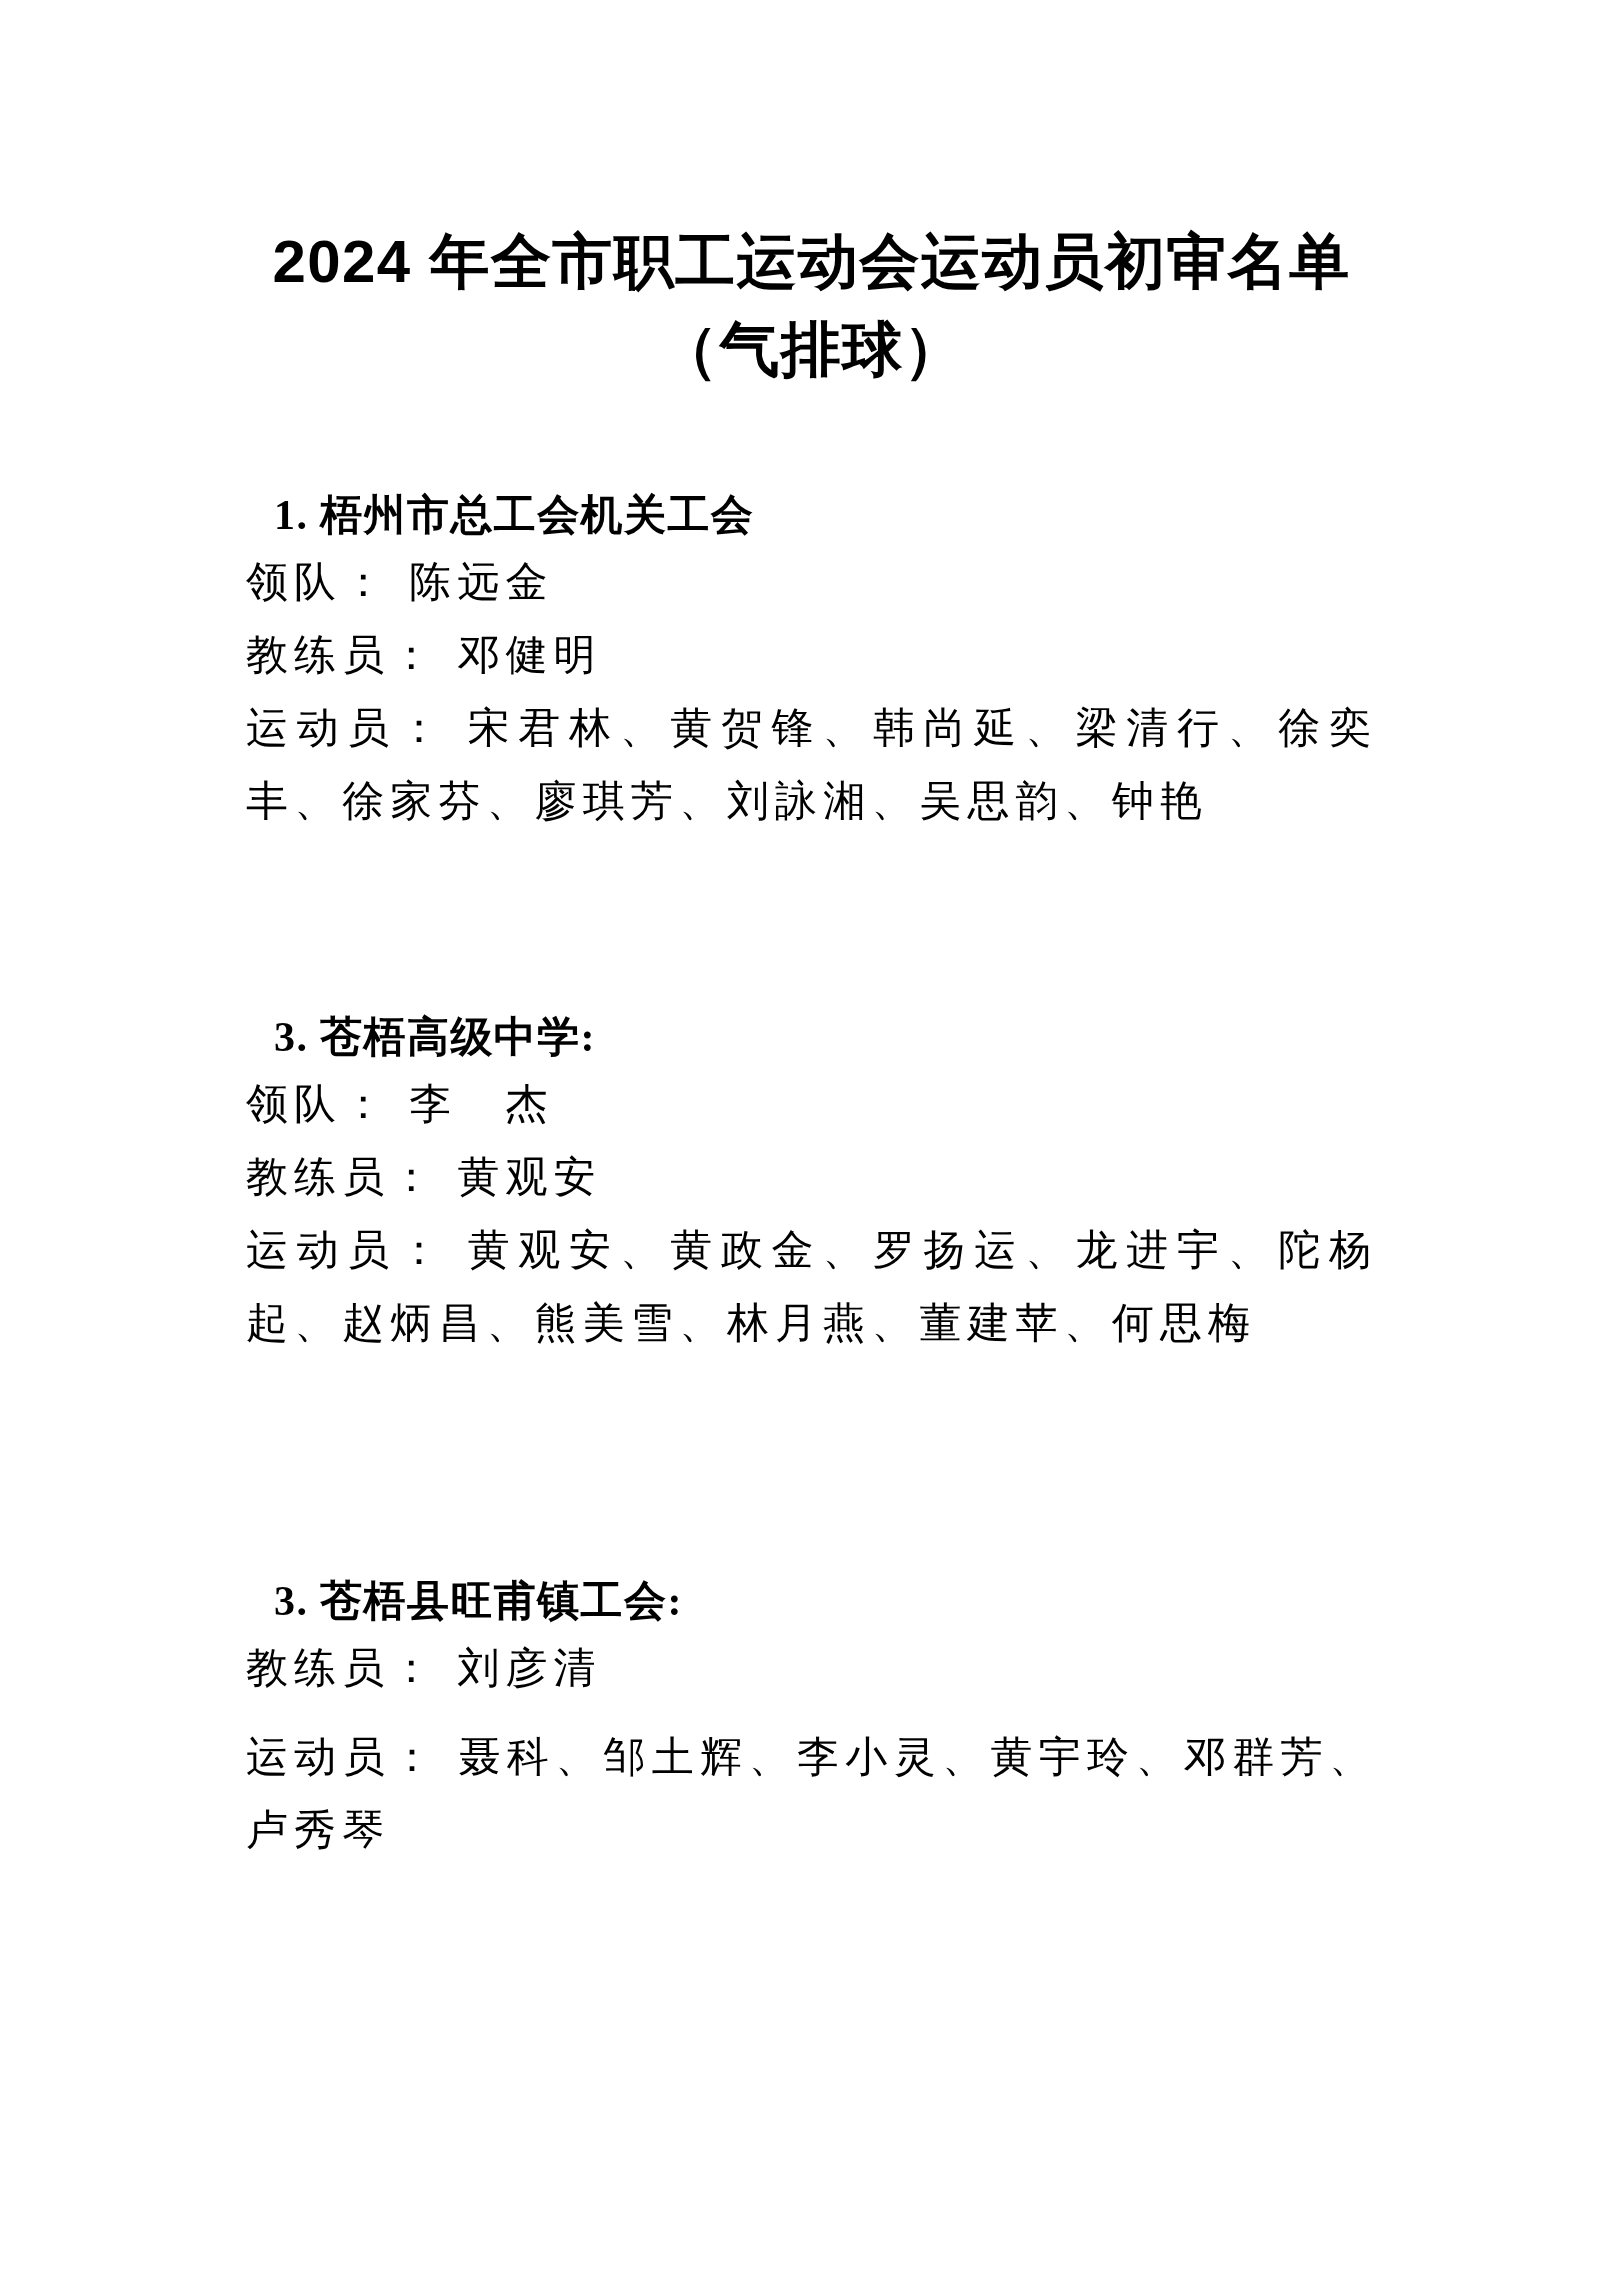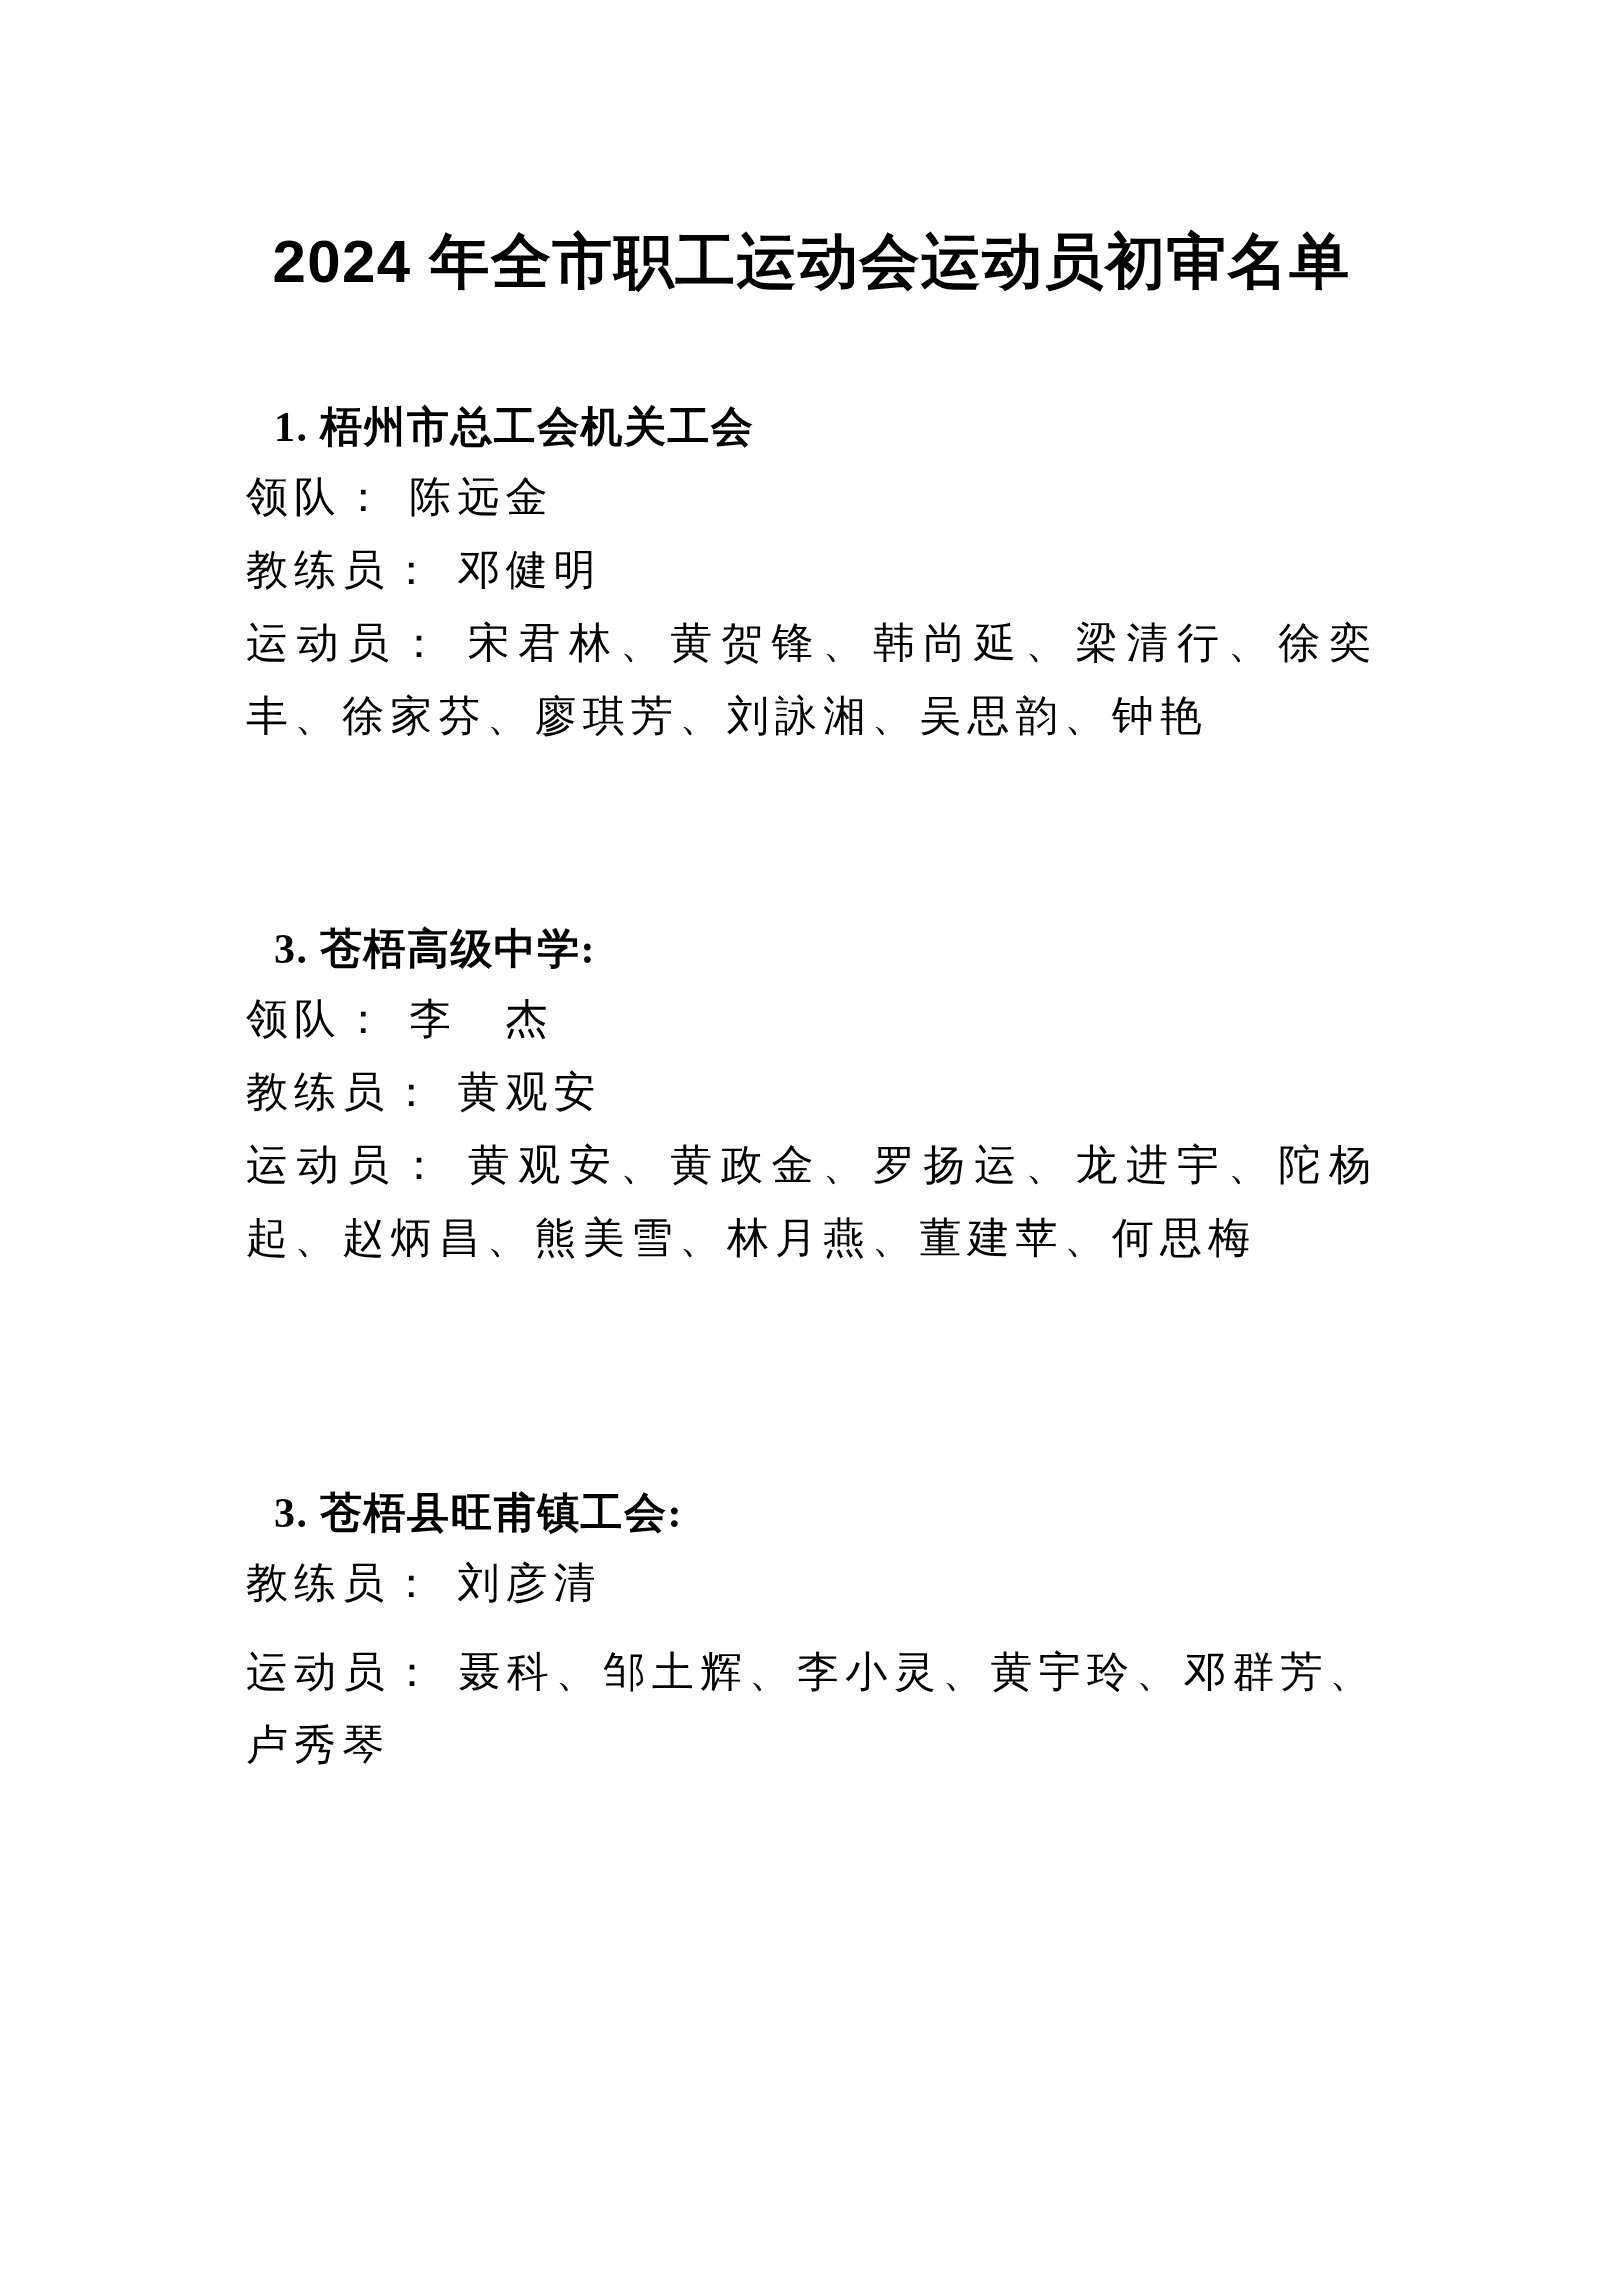--- a/index.html
+++ b/index.html
@@ -57,6 +57,7 @@
 
   <div class="doc-title">
     <div>2024 年全市职工运动会运动员初审名单</div>
+    <div>（气排球）</div>
   </div>
 
   <div class="content">

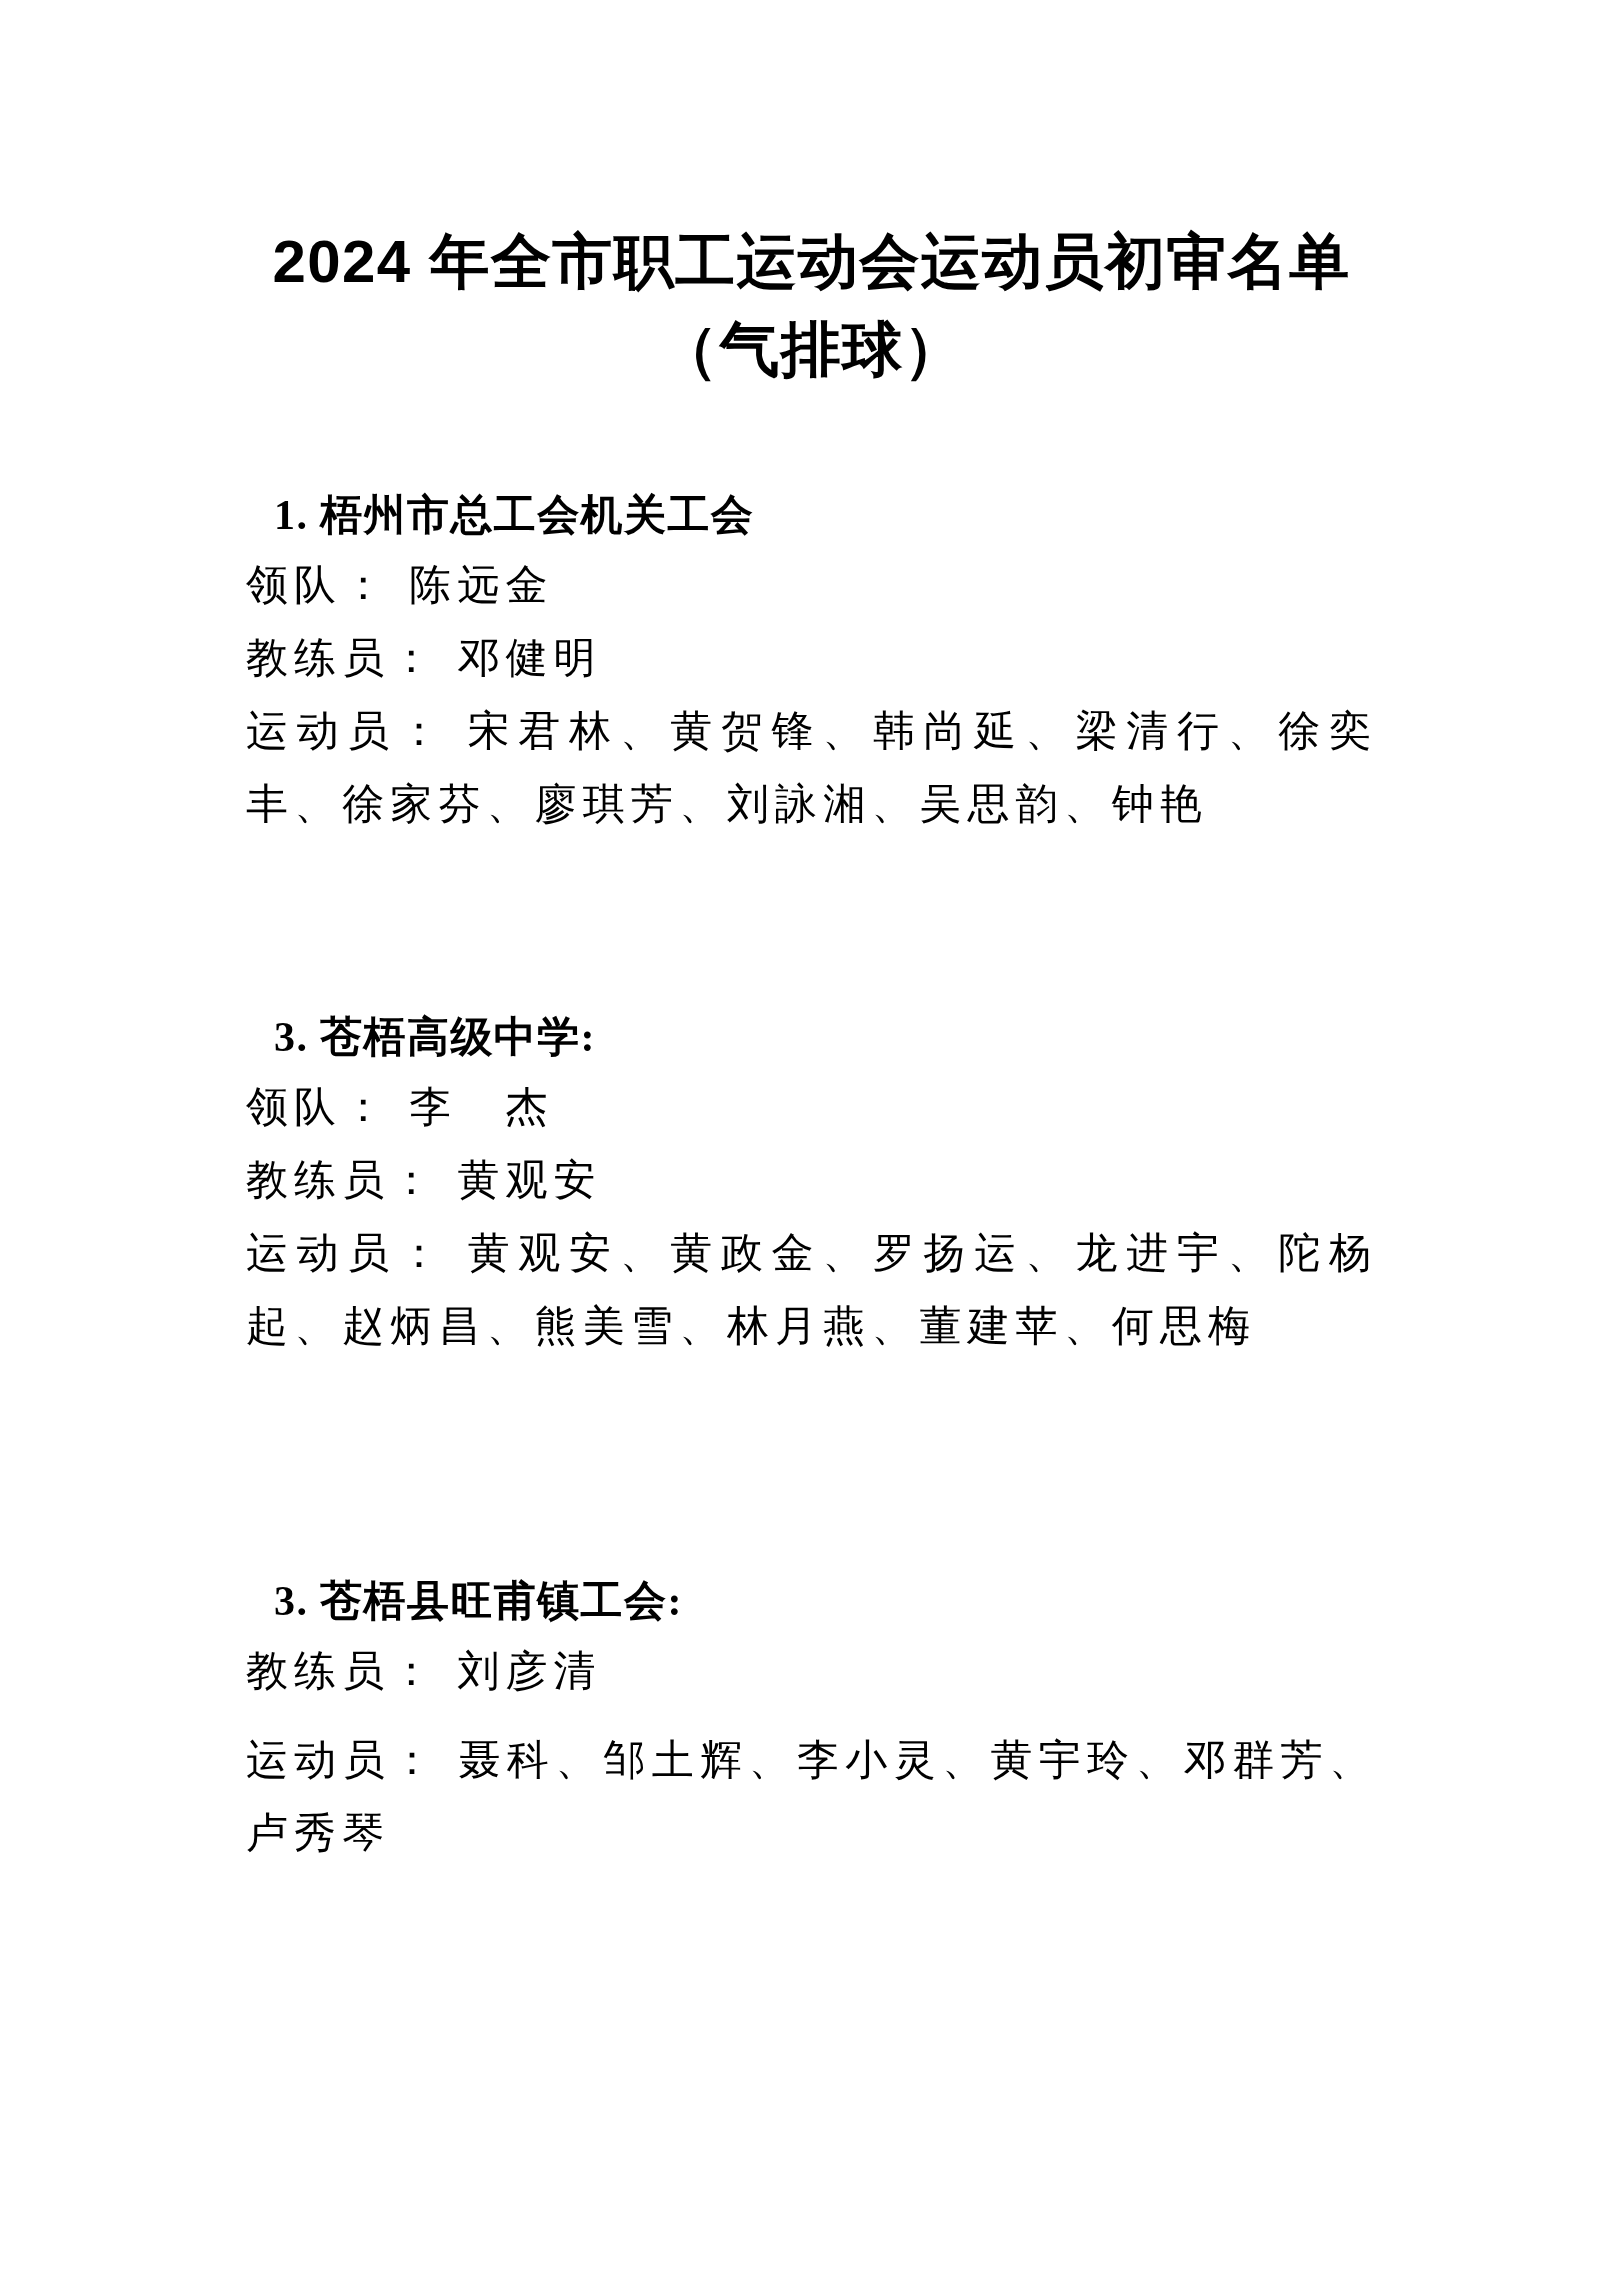--- a/index.html
+++ b/index.html
@@ -35,7 +35,7 @@
       margin-left: 28px;
     }
     .line {
-      font-family: Liberation Serif, serif;
+      font-family: Liberation Mono, monospace;
       font-size: 42px;
       line-height: 73px;
       letter-spacing: 6.1px;

